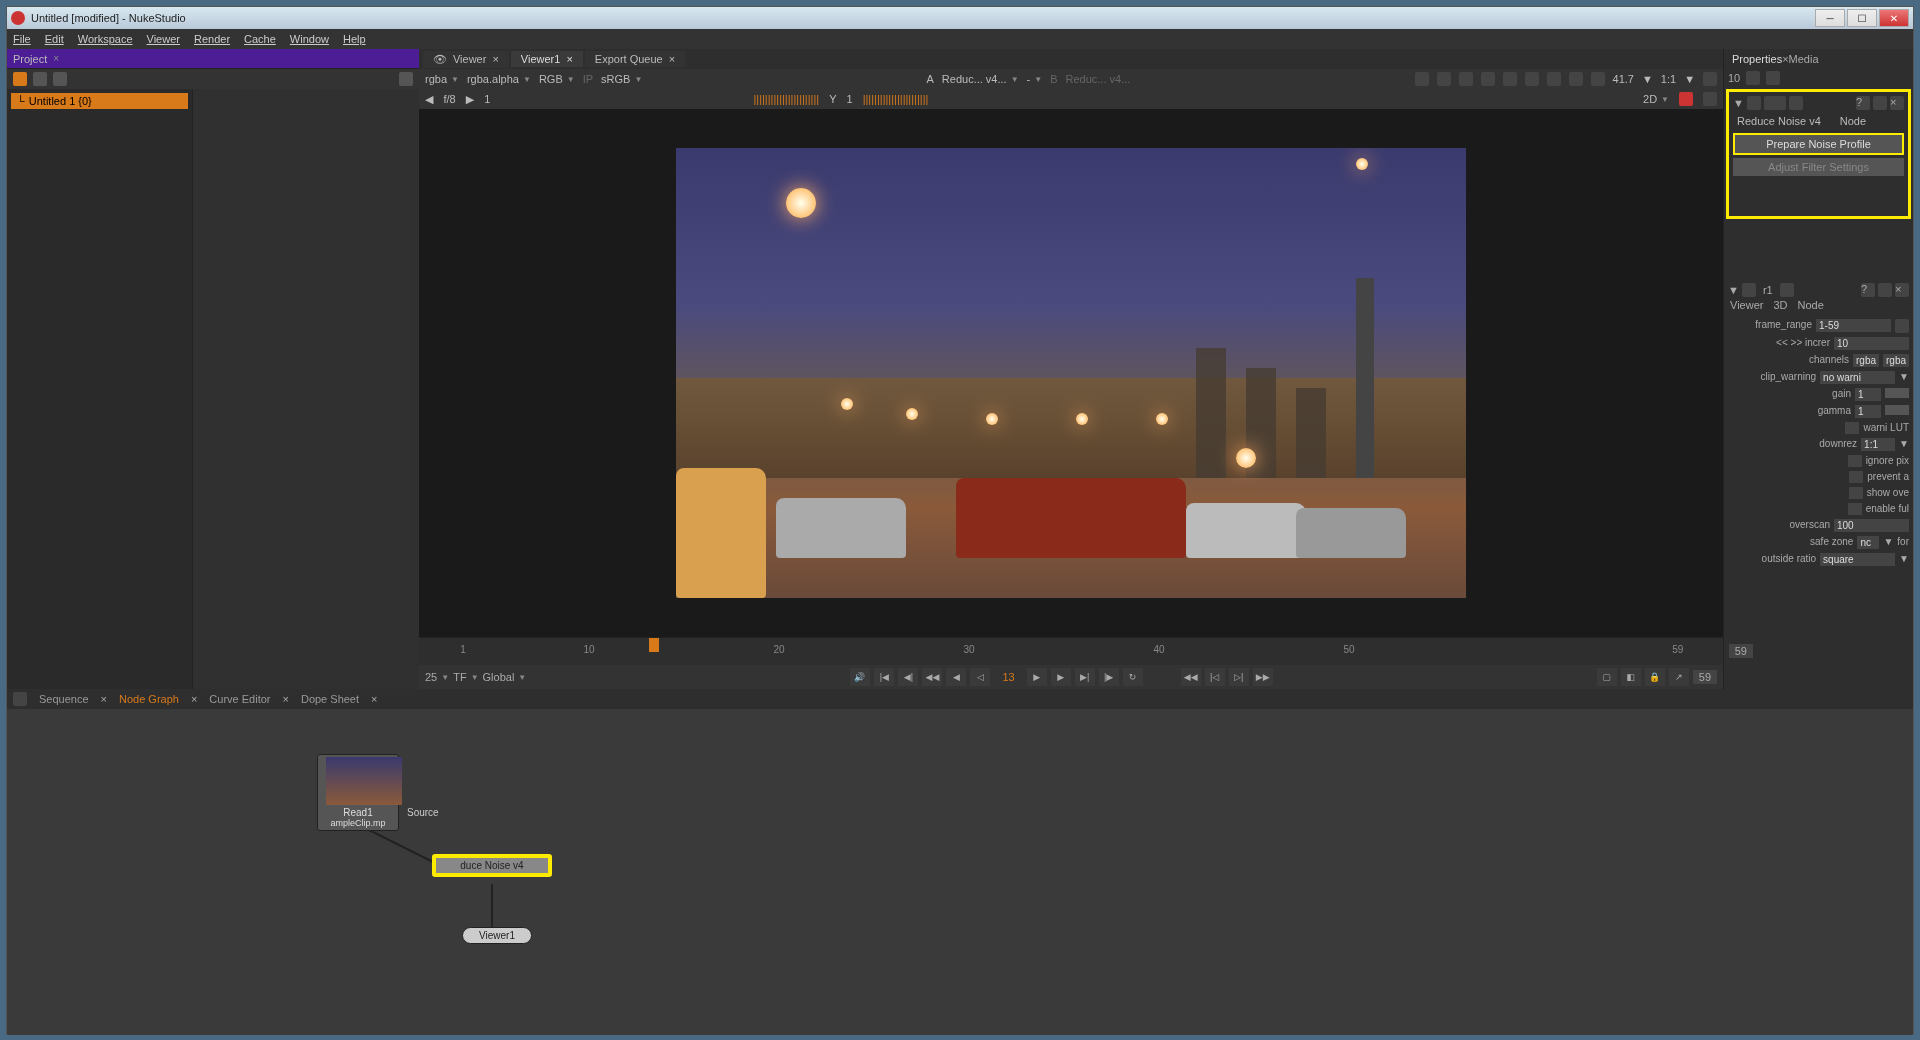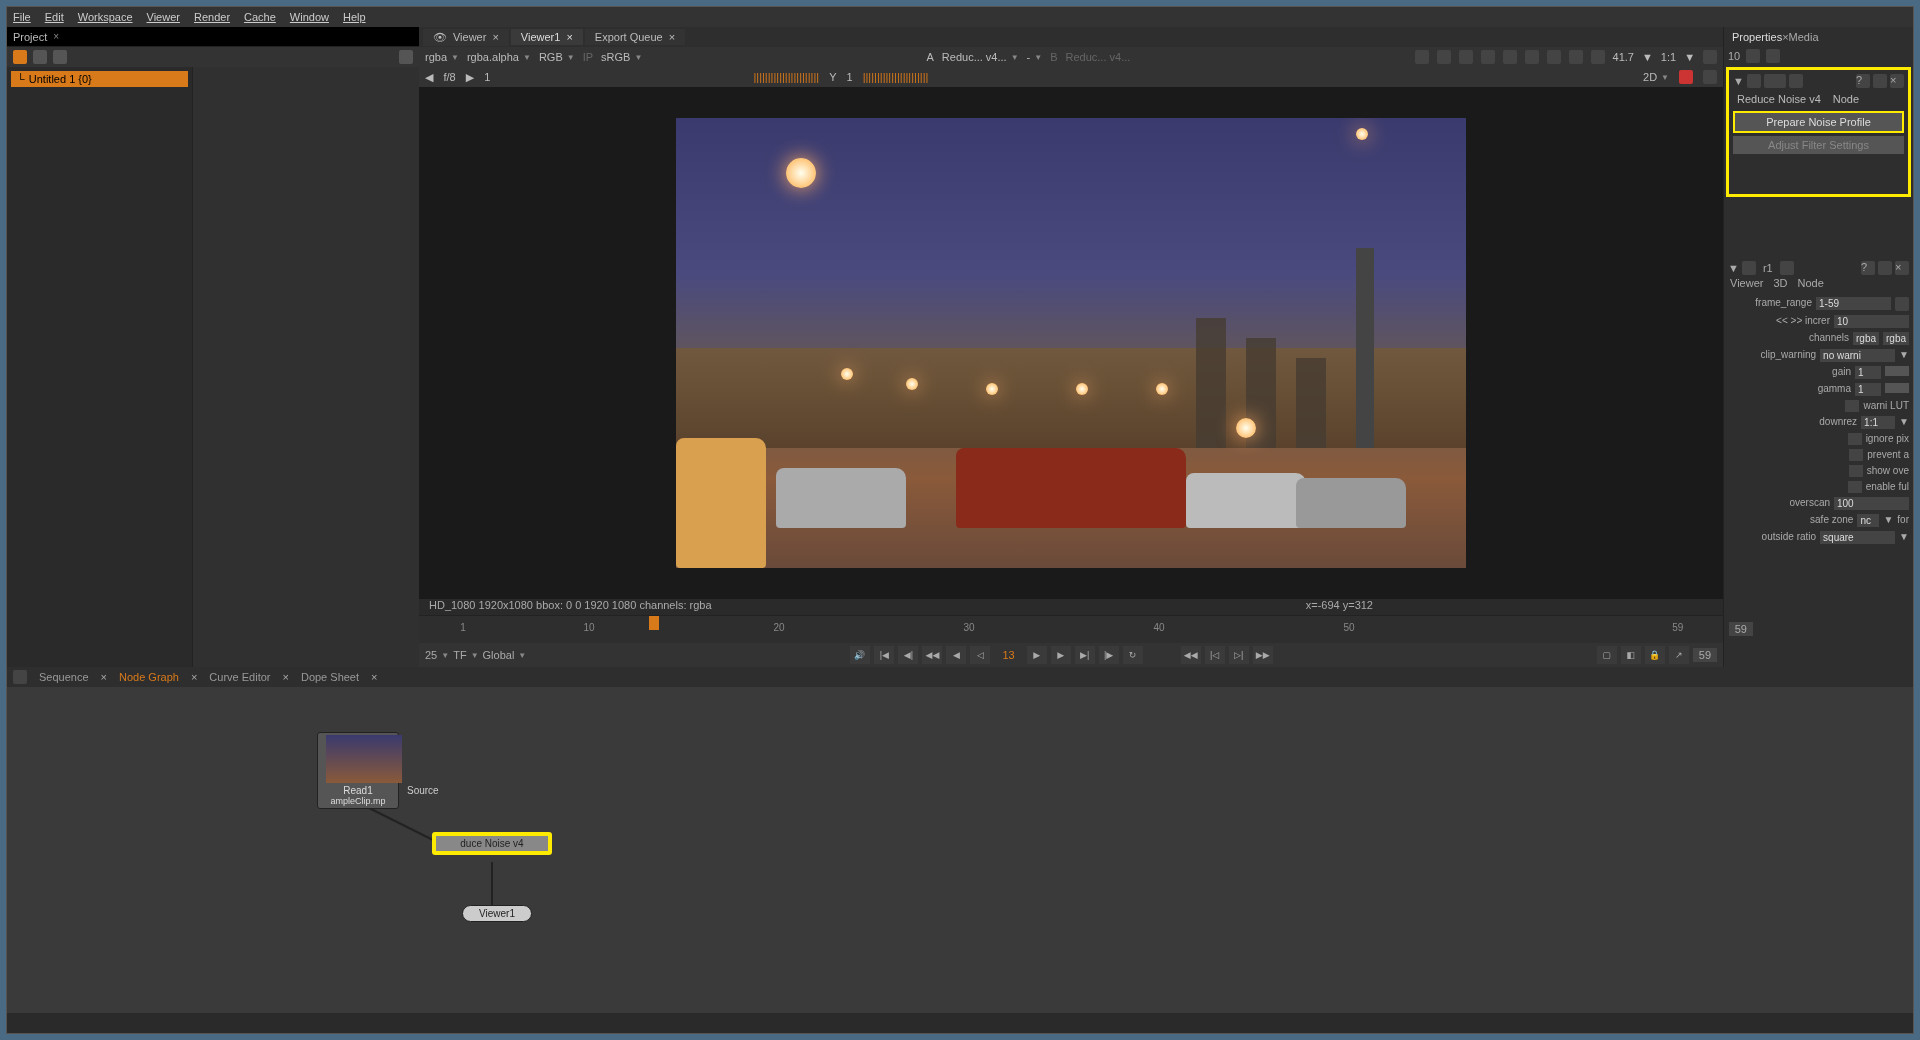--- a/index.html
+++ b/index.html
@@ -78,6 +78,14 @@
 <body>
 
 <div class="window">
+  <div class="titlebar">
+    <span class="ticon"></span>
+    <span>Untitled [modified] - NukeStudio</span>
+    <span class="spacer"></span>
+    <span class="winbtn">─</span>
+    <span class="winbtn">☐</span>
+    <span class="winbtn close">✕</span>
+  </div>
   <div class="menubar">
     <span>File</span>
     <span>Edit</span>

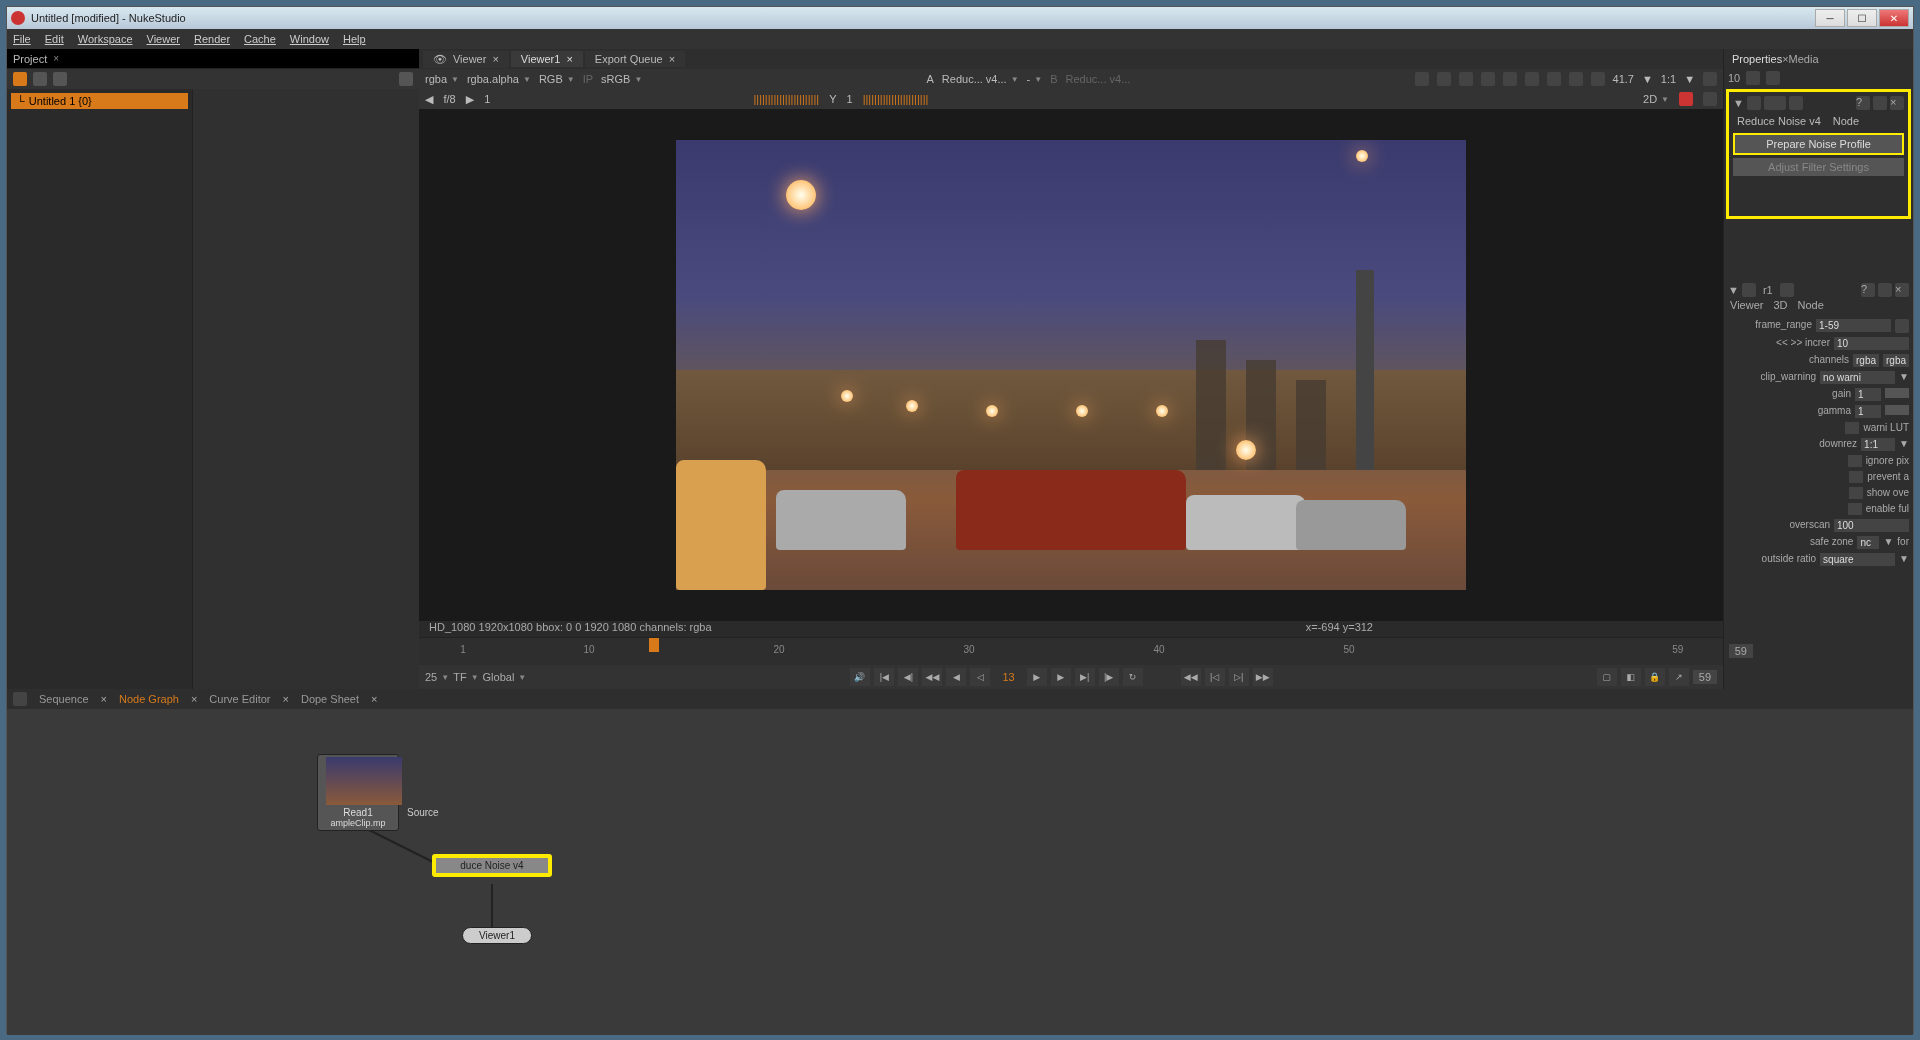--- a/index.html
+++ b/index.html
@@ -14,7 +14,7 @@
 .menubar span { cursor:default;text-decoration:underline; }
 .content { display:flex; height:640px; }
 .left { width:412px; display:flex; flex-direction:column; }
-.panelhead { height:20px; background:#000000; display:flex; align-items:center; padding:0 6px; font-size:11px; color:#bbb; border-bottom:1px solid #222; gap:4px; }
+.panelhead { height:20px; background:#4c1d95; display:flex; align-items:center; padding:0 6px; font-size:11px; color:#bbb; border-bottom:1px solid #222; gap:4px; }
 .panelhead .x { color:#888; font-size:10px; margin-left:2px; }
 .projtools { height:20px; background:#333; display:flex; align-items:center; padding:0 6px; gap:6px; }
 .pticon { width:14px; height:14px; background:#555; border-radius:2px; }

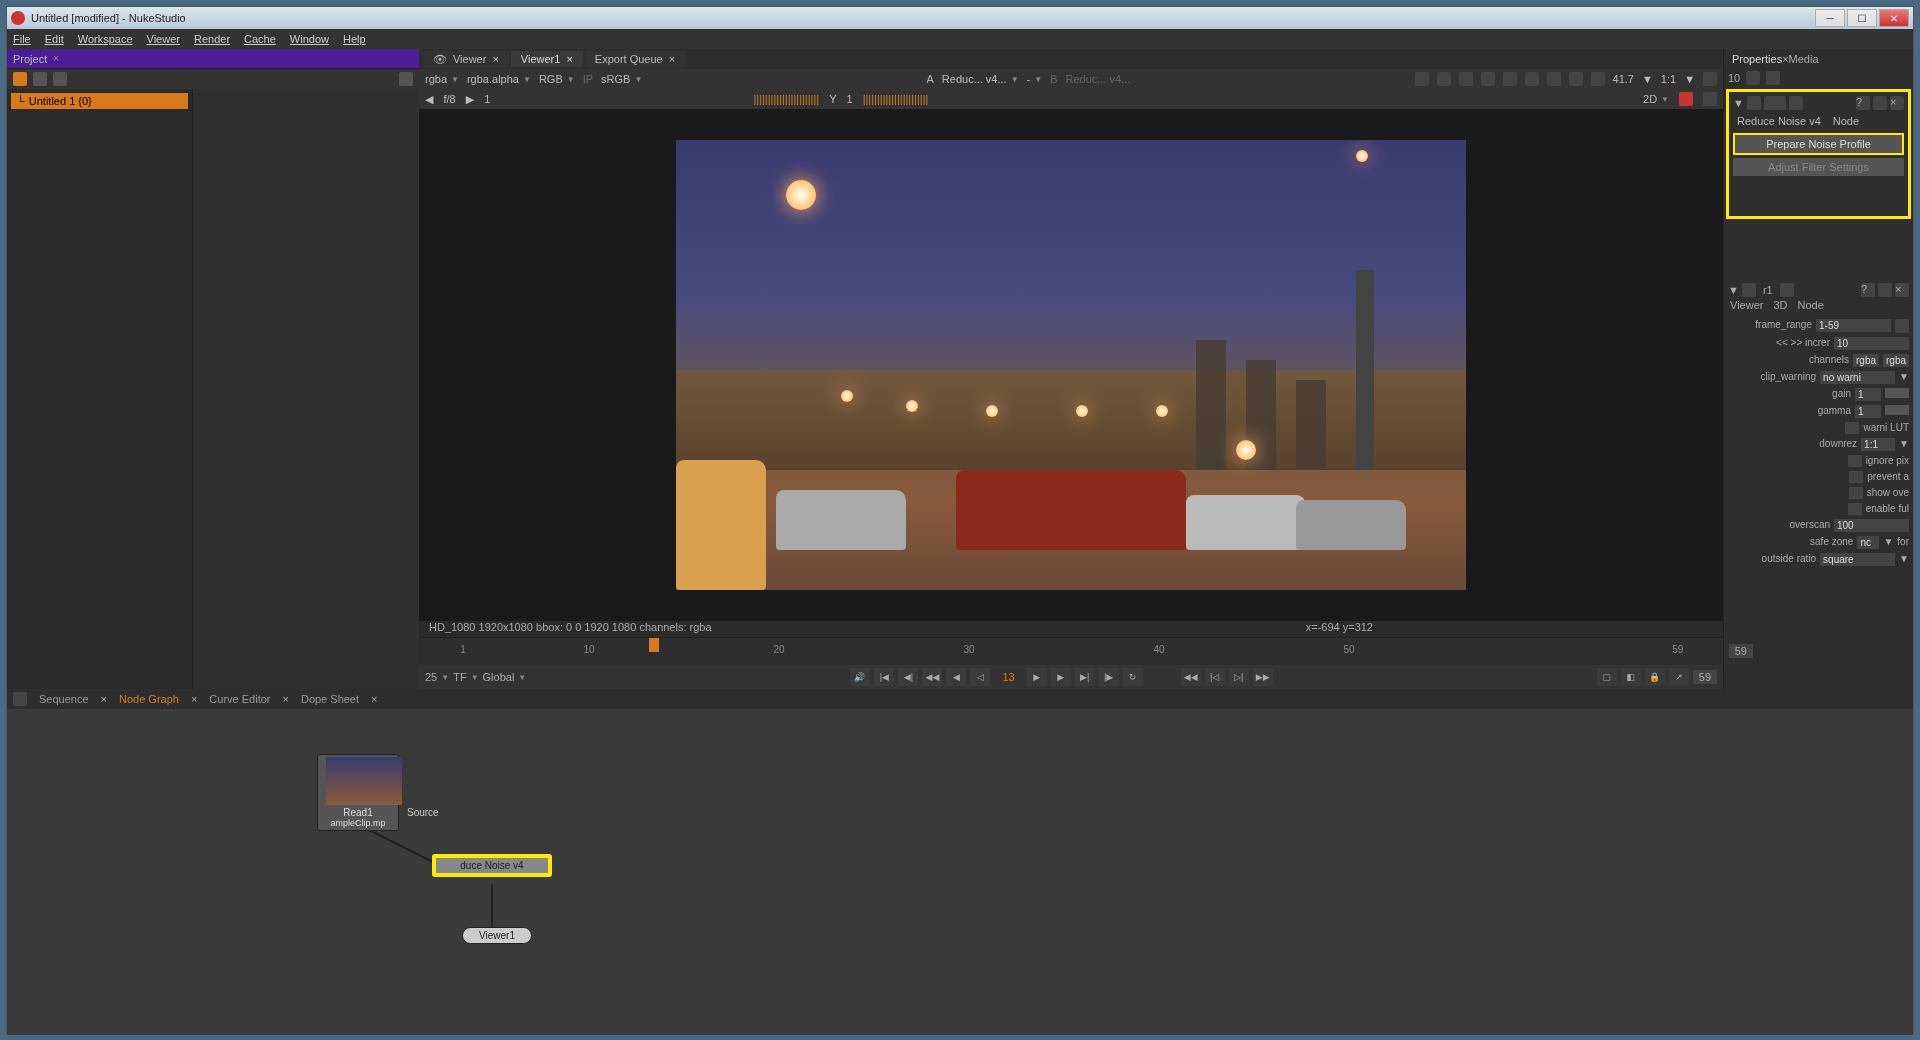--- a/index.html
+++ b/index.html
@@ -50,7 +50,7 @@
 .proppanel { border:3px solid #ffeb00; margin:2px; padding:2px; min-height:130px; }
 .prophead { height:18px; display:flex; align-items:center; gap:3px; padding:0 2px; }
 .phicon { width:14px; height:14px; background:#444; border-radius:2px; }
-.propsubtabs { height:18px; display:flex; align-items:center; gap:12px; padding:0 6px; font-size:11px; color:#bbb; }
+.propsubtabs { height:18px; display:flex; align-items:center; gap:19px; padding:0 6px; font-size:11px; color:#bbb; }
 .propbtn { display:block; margin:3px 2px; padding:3px 6px; background:#555; color:#ddd; text-align:center; font-size:11px; }
 .propbtn.hl { border:2px solid #ffeb00; }
 .propbtn.dis { color:#888; }

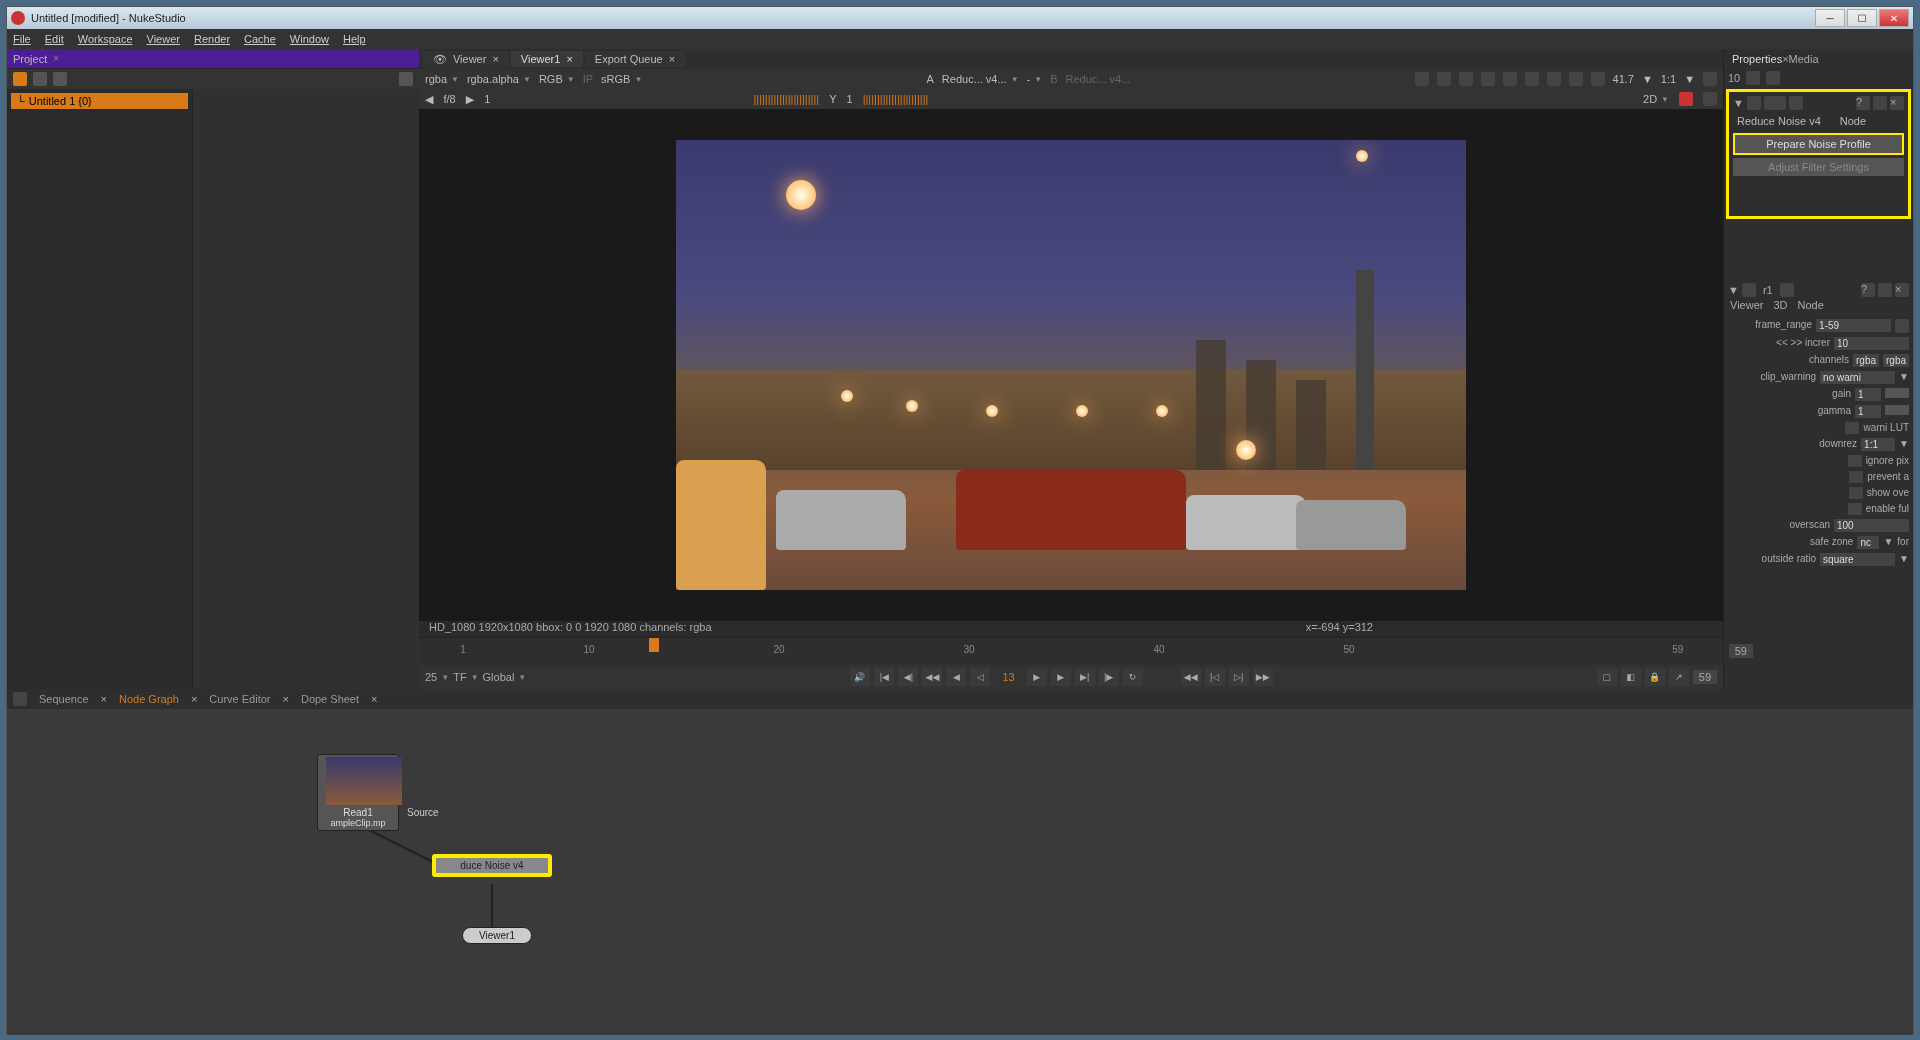--- a/index.html
+++ b/index.html
@@ -225,12 +225,6 @@
 
         </div>
       </div>
-      <div class="infobar">
-        <span>HD_1080 1920x1080   bbox: 0 0 1920 1080 channels: rgba</span>
-        <span class="spacer"></span>
-        <span>x=-694 y=312</span>
-        <span style="width:340px"></span>
-      </div>
       <div class="timeline">
         <span class="lbl" style="left:44px">1</span>
         <span class="lbl" style="left:170px">10</span>

